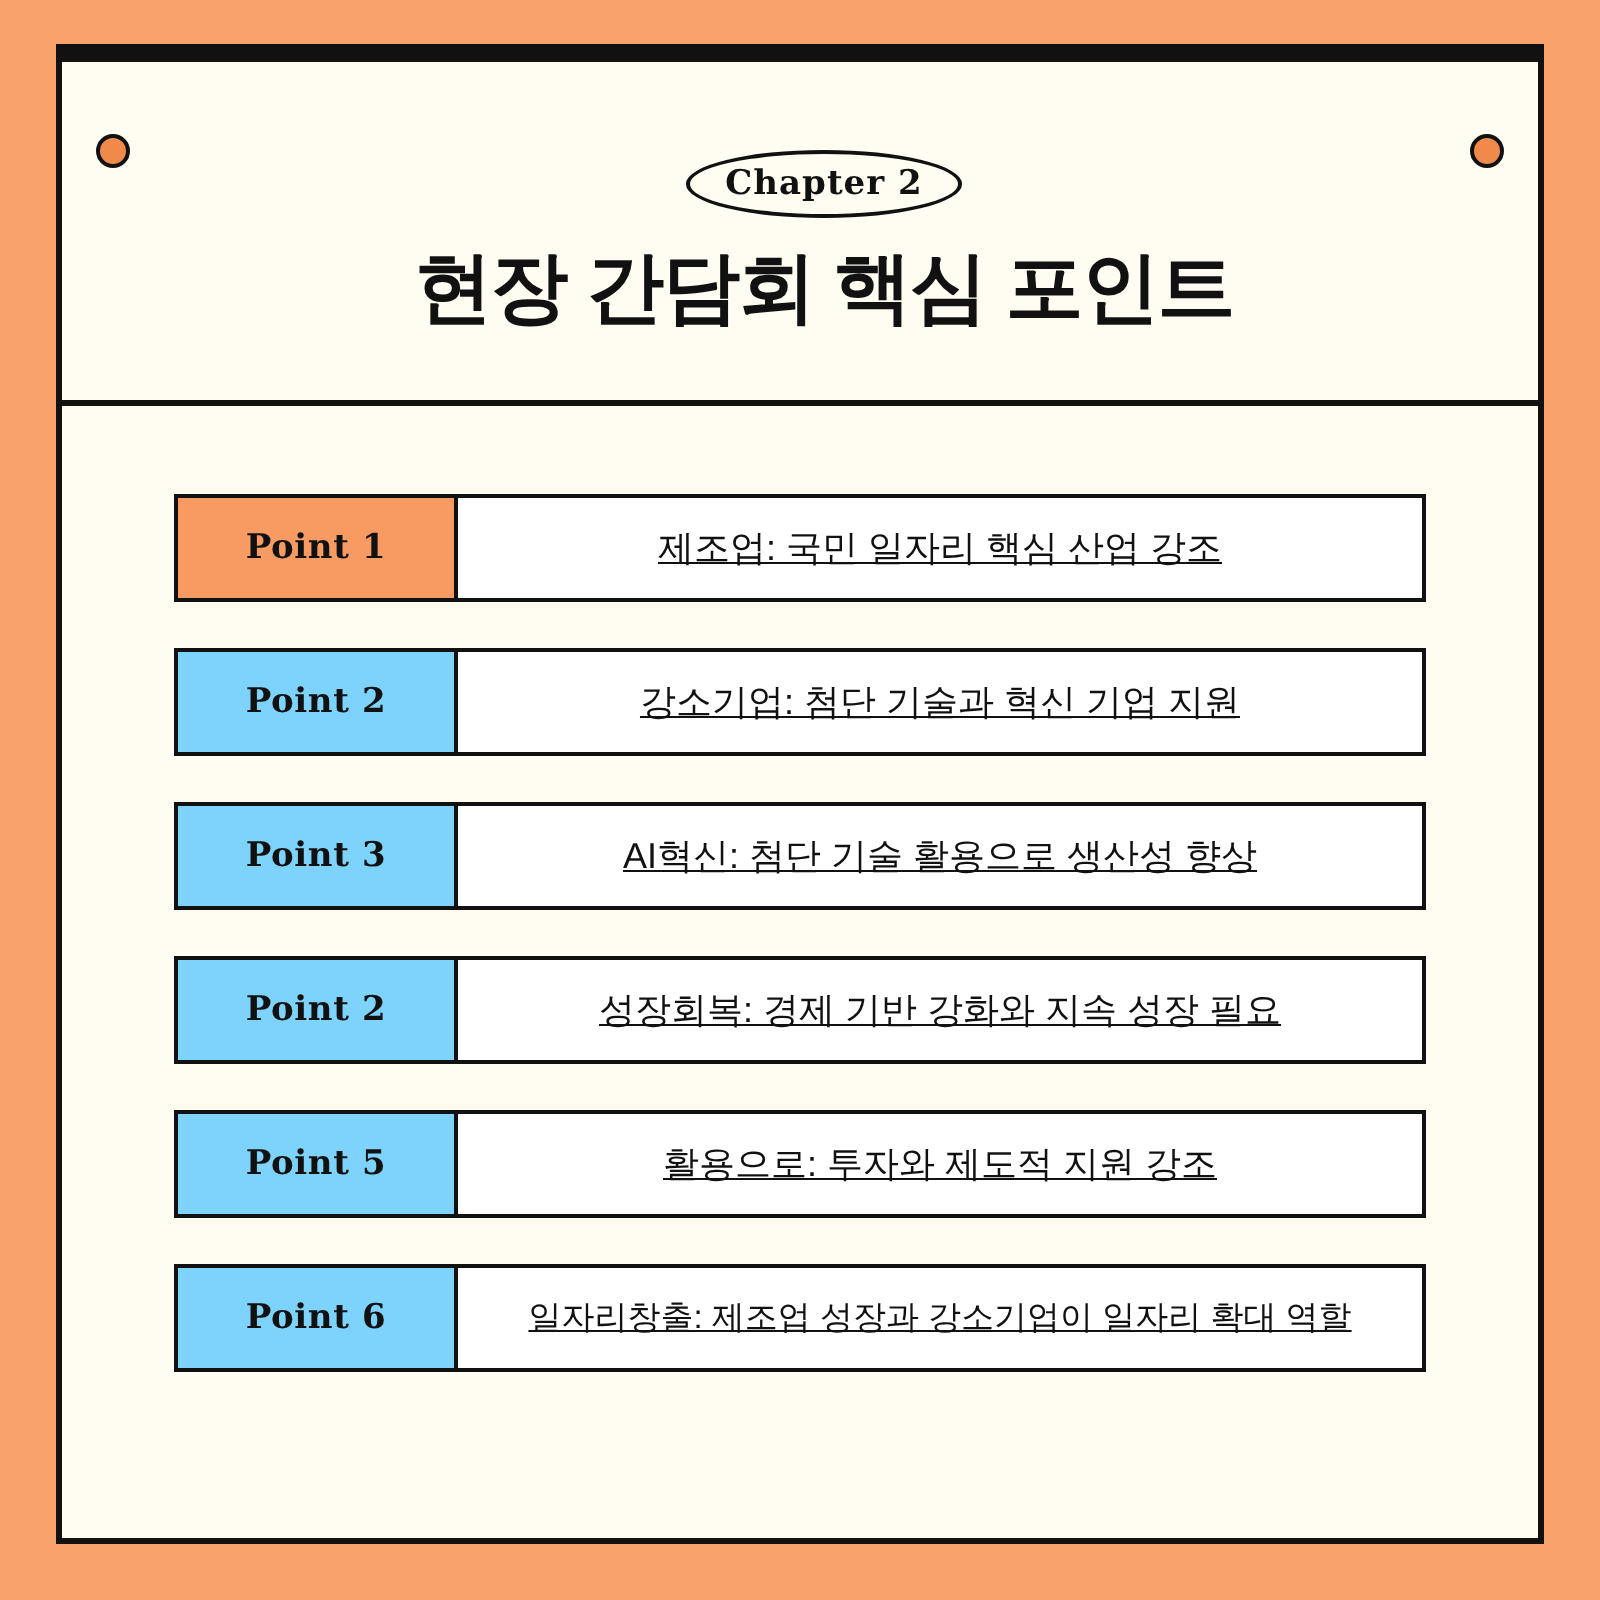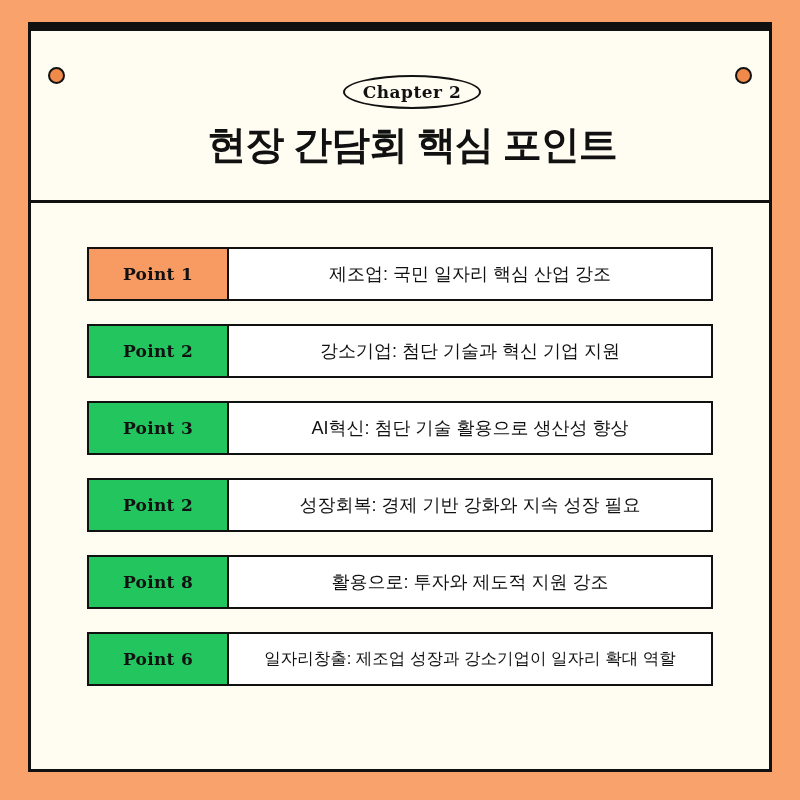--- a/index.html
+++ b/index.html
@@ -132,6 +132,7 @@
     padding: 0 20px;
     text-align: left;
     box-sizing: border-box;
+    text-decoration: underline;
   }
   .point-text.small {
     font-size: 16.5px;

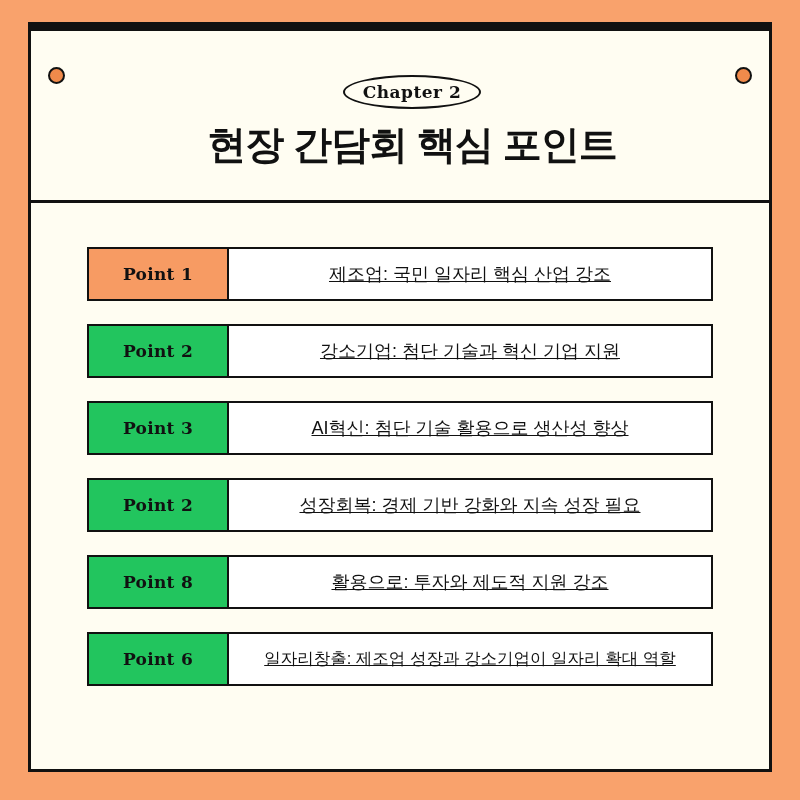--- a/index.html
+++ b/index.html
@@ -108,7 +108,7 @@
     width: 140px;
     flex: 0 0 140px;
     border-right: 2.5px solid #111111;
-    background: #22c55e;
+    background: #7dd3fc;
     display: flex;
     align-items: center;
     justify-content: center;

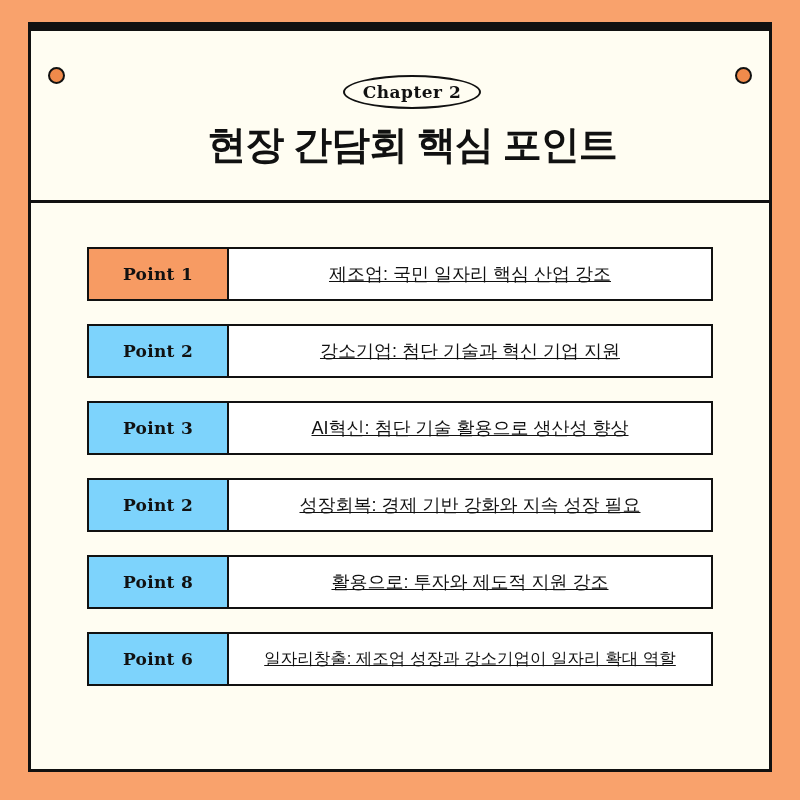--- a/index.html
+++ b/index.html
@@ -175,7 +175,7 @@
     </div>
 
     <div class="point-row">
-      <div class="point-label">Point 8</div>
+      <div class="point-label">Point 5</div>
       <div class="point-text">활용으로: 투자와 제도적 지원 강조</div>
     </div>
 

